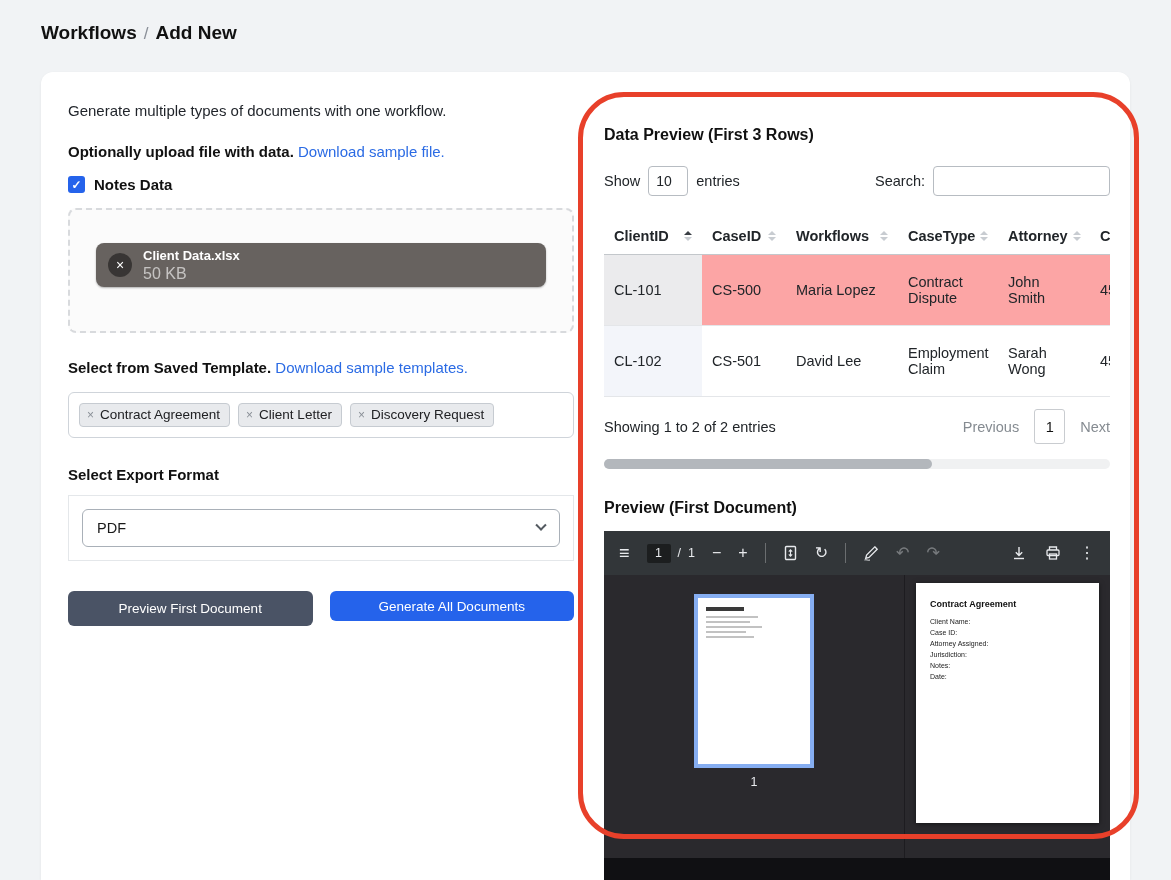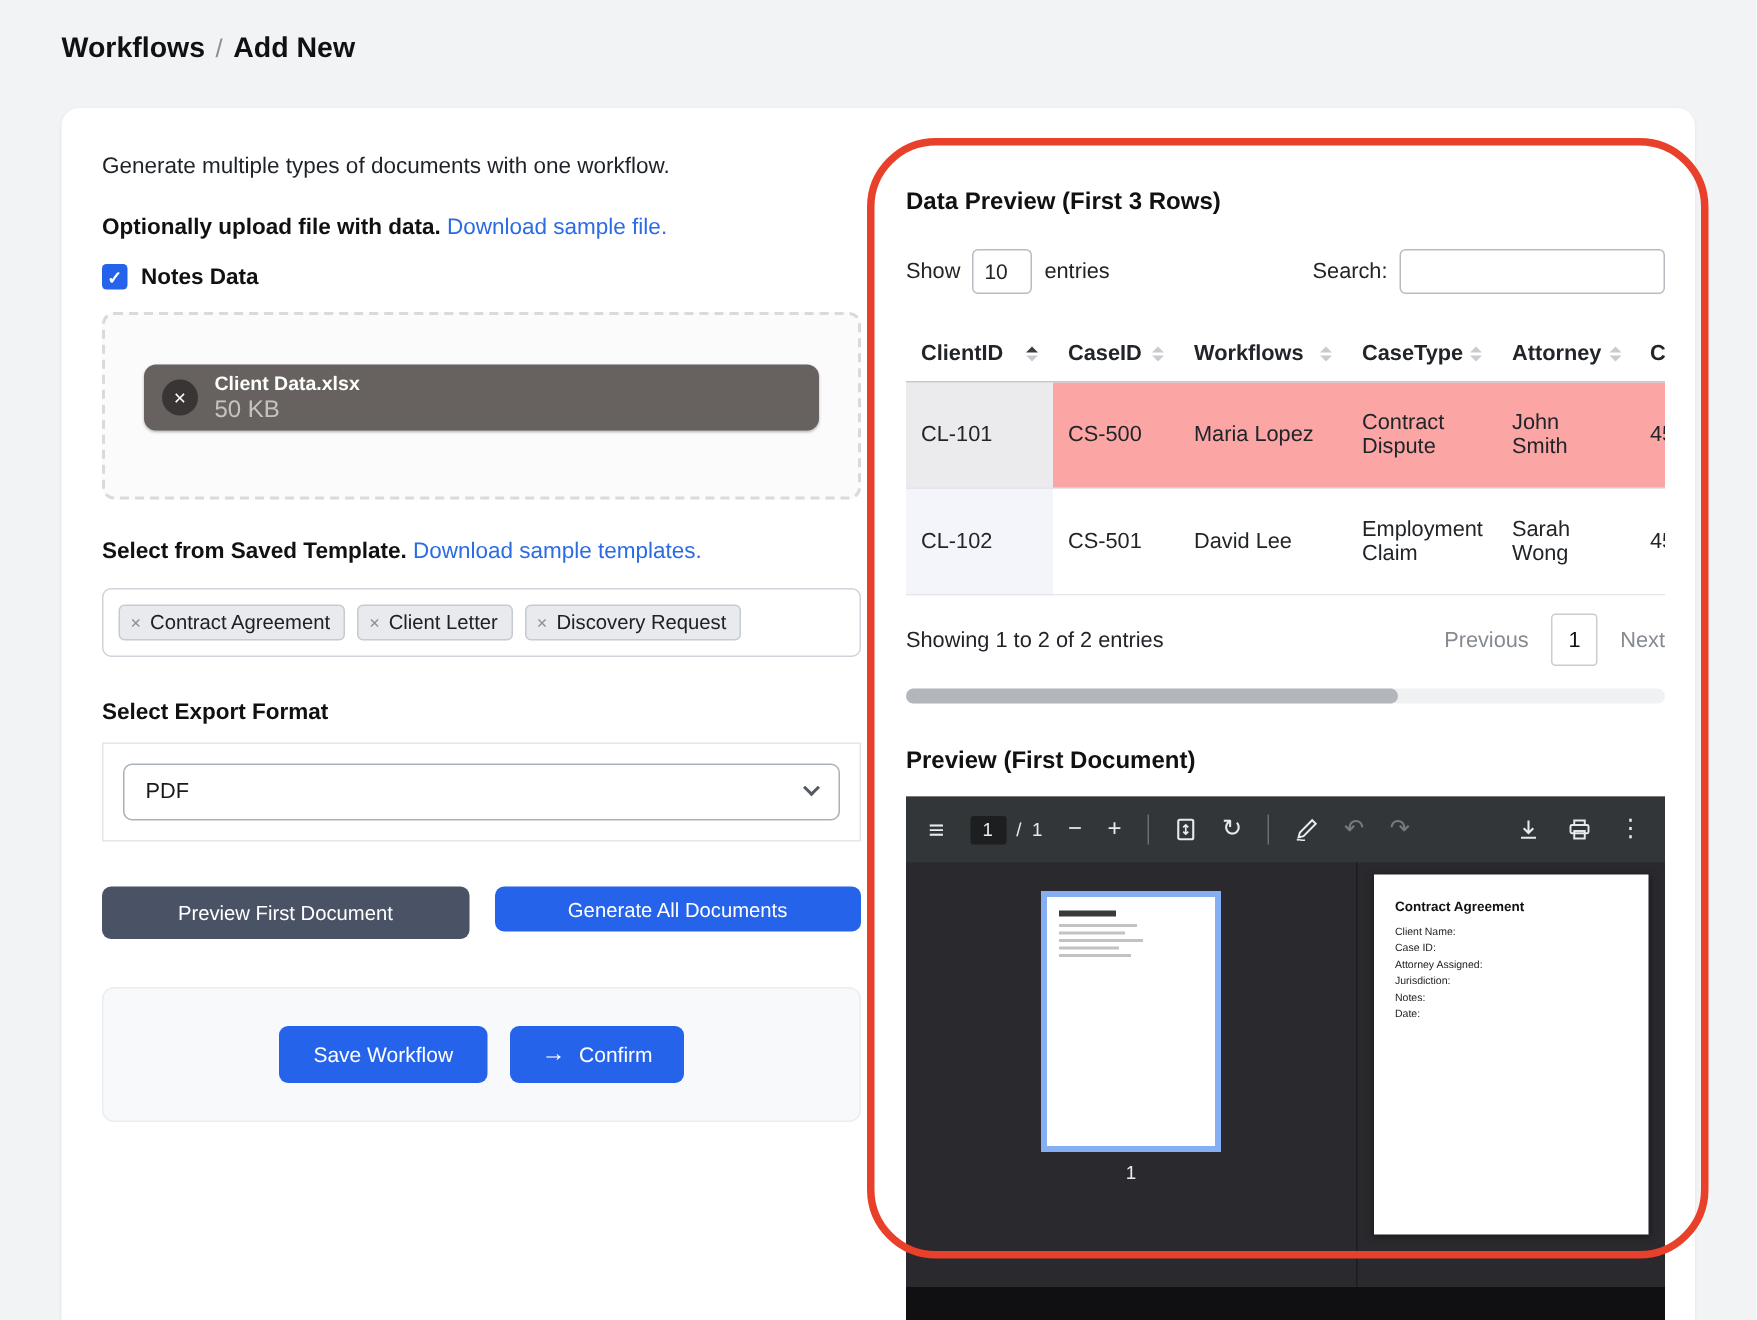--- a/index.html
+++ b/index.html
@@ -186,13 +186,6 @@
       <button class="btn btn-primary">Generate All Documents</button>
     </div>
 
-    <div class="footer-panel">
-      <button class="btn btn-save">Save Workflow</button>
-      <button class="btn btn-confirm">
-        <span class="confirm-arrow">→</span>
-        <span>Confirm</span>
-      </button>
-    </div>
   </div>
 
   <div class="right-col">

